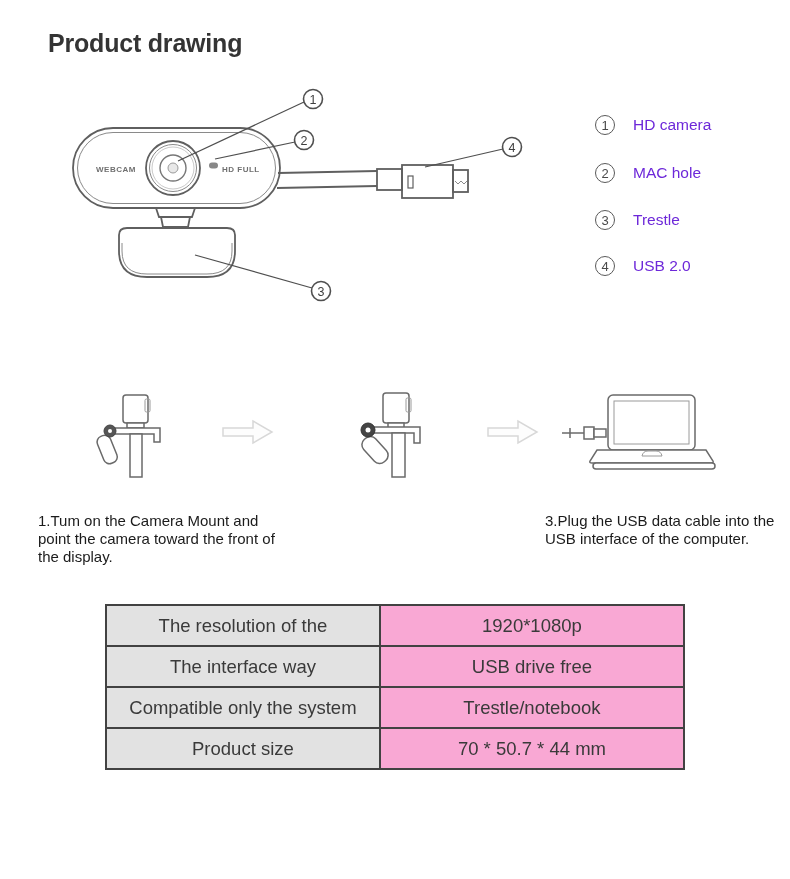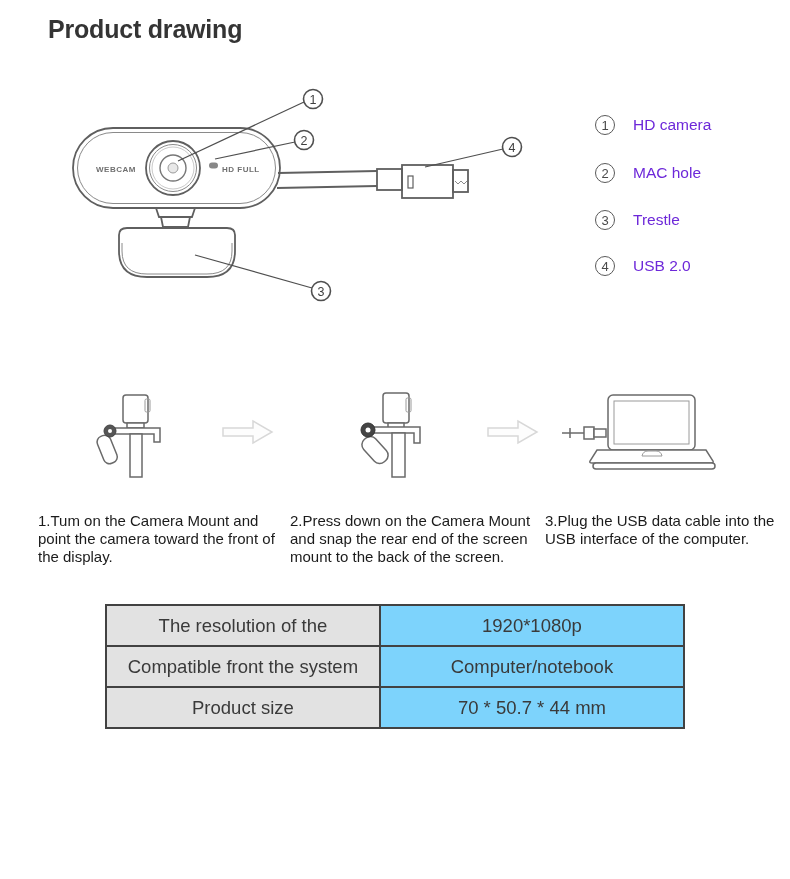--- a/index.html
+++ b/index.html
@@ -20,7 +20,7 @@
     color: #343434;
     letter-spacing: -0.2px;
   }
-  #heading-product { left: 48px; top: 15px; }
+  #heading-product { left: 48px; top: 29px; }
   #heading-install { left: 48px; top: 326px; }
 
   svg { position: absolute; overflow: visible; }

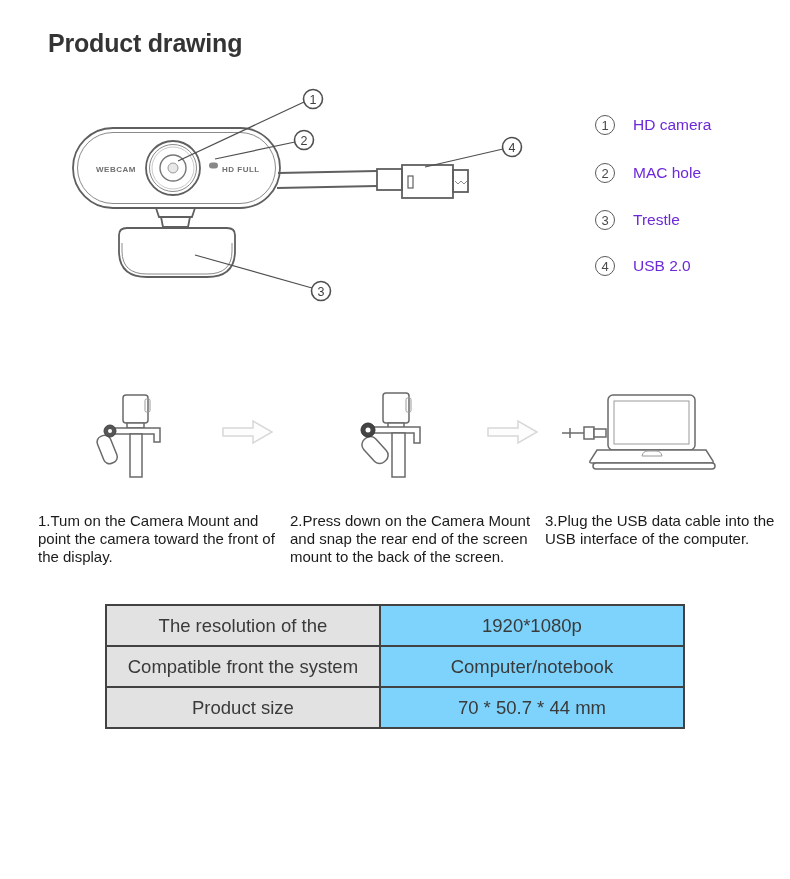--- a/index.html
+++ b/index.html
@@ -229,7 +229,6 @@
   </svg>
 
   <div class="step-text" id="step1-text">1.Tum on the Camera Mount and point the camera toward the front of the display.</div>
-  <div class="step-text" id="step2-text">2.Press down on the Camera Mount and snap the rear end of the screen mount to the back of the screen.</div>
   <div class="step-text" id="step3-text">3.Plug the USB data cable into the USB interface of the computer.</div>
 
   <table class="spec-table">

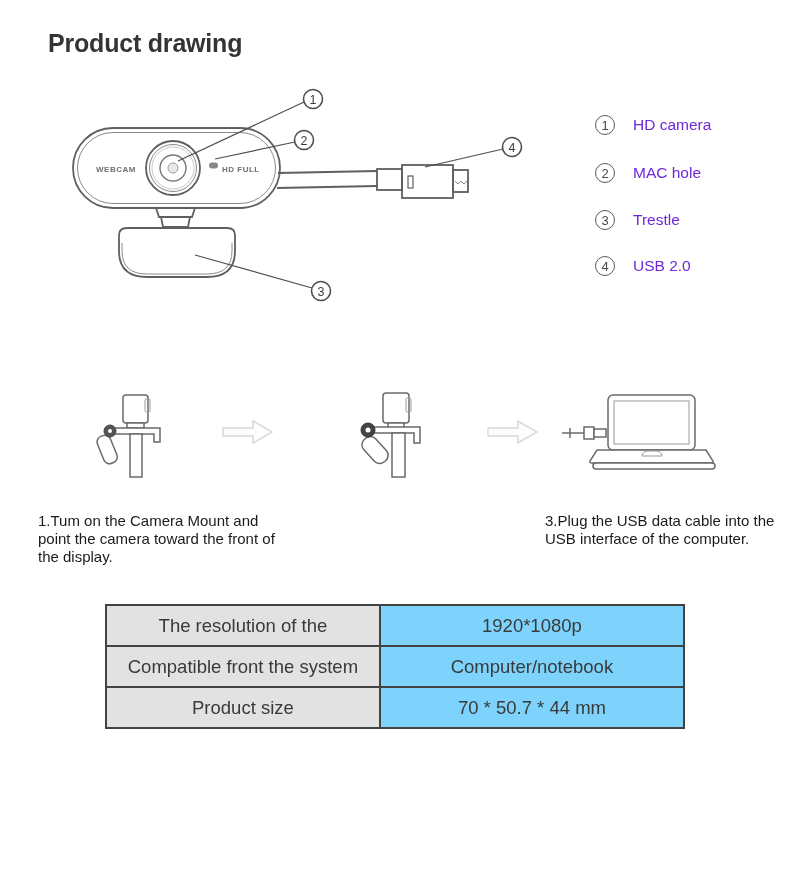--- a/index.html
+++ b/index.html
@@ -80,7 +80,7 @@
     padding: 0 17px;
   }
   .spec-table td.label-col { width: 253px; background: #e2e2e2; }
-  .spec-table td.value-col { width: 281px; background: #7dd3fc; }
+  .spec-table td.value-col { width: 281px; background: #f9a8d4; }
 
   .stroke { fill: none; stroke: #5f5f5f; stroke-width: 1.8; }
   .stroke-thin { fill: none; stroke: #8a8a8a; stroke-width: 1; }

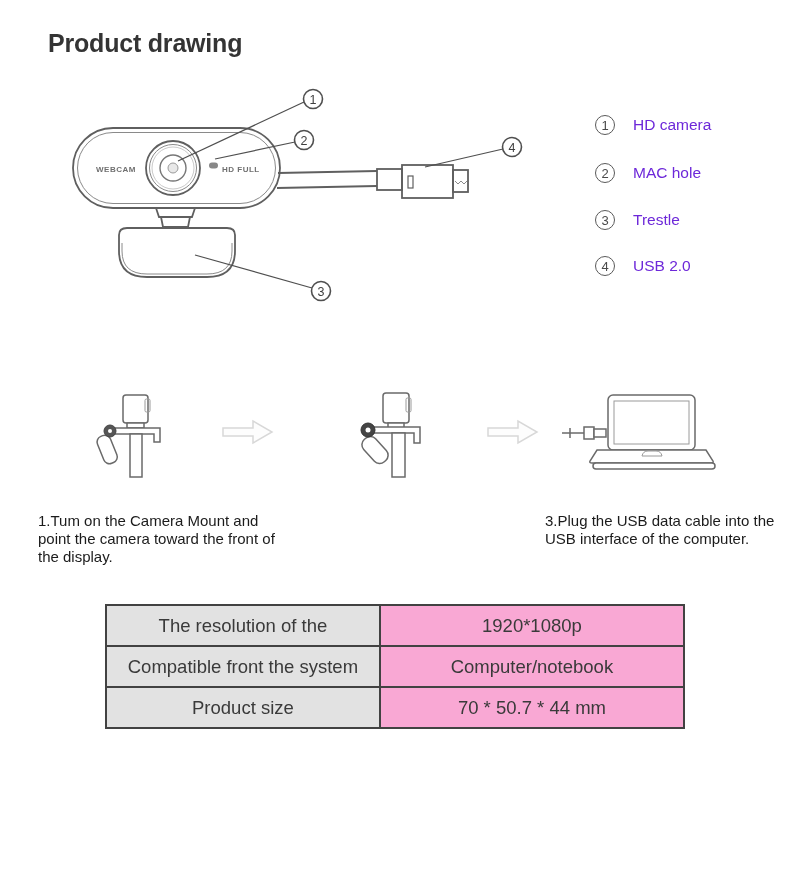--- a/index.html
+++ b/index.html
@@ -238,6 +238,10 @@
         <td class="value-col">1920*1080p</td>
       </tr>
       <tr>
+        <td class="label-col">The interface way</td>
+        <td class="value-col">USB drive free</td>
+      </tr>
+      <tr>
         <td class="label-col">Compatible front the system</td>
         <td class="value-col">Computer/notebook</td>
       </tr>

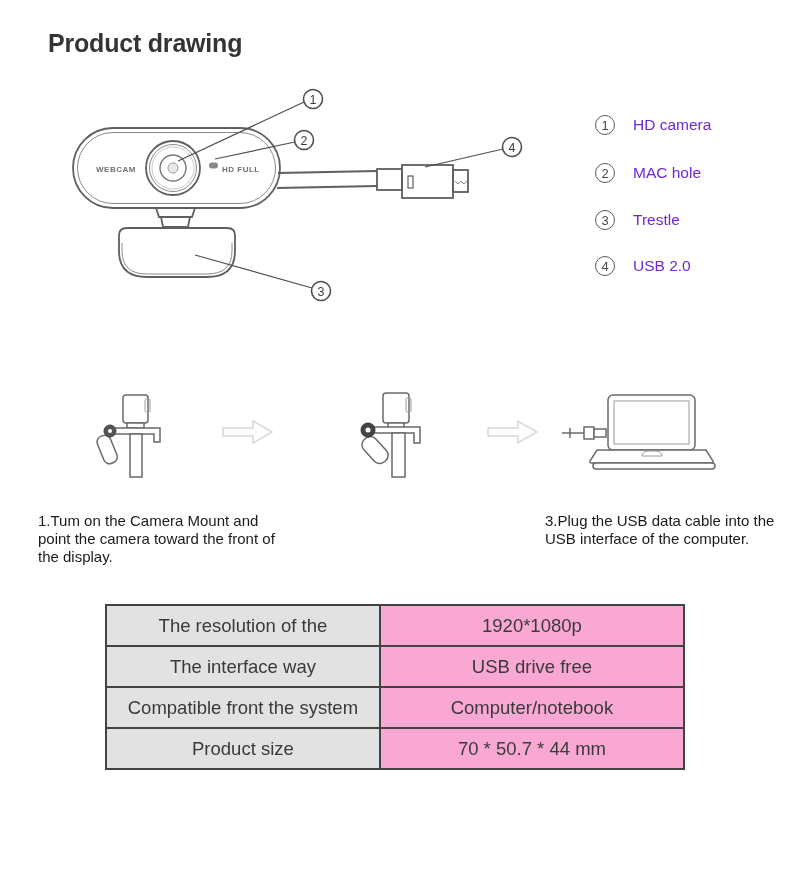--- a/index.html
+++ b/index.html
@@ -242,7 +242,7 @@
         <td class="value-col">USB drive free</td>
       </tr>
       <tr>
-        <td class="label-col">Compatible front the system</td>
+        <td class="label-col">Compatible only the system</td>
         <td class="value-col">Computer/notebook</td>
       </tr>
       <tr>

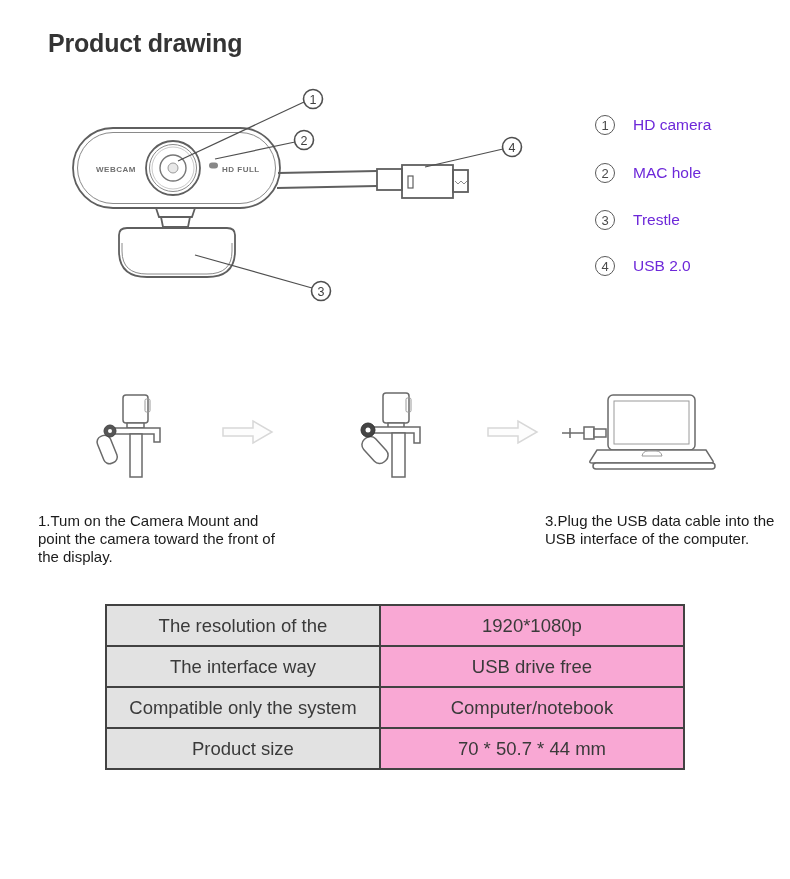--- a/index.html
+++ b/index.html
@@ -243,7 +243,7 @@
       </tr>
       <tr>
         <td class="label-col">Compatible only the system</td>
-        <td class="value-col">Computer/notebook</td>
+        <td class="value-col">Trestle/notebook</td>
       </tr>
       <tr>
         <td class="label-col">Product size</td>

